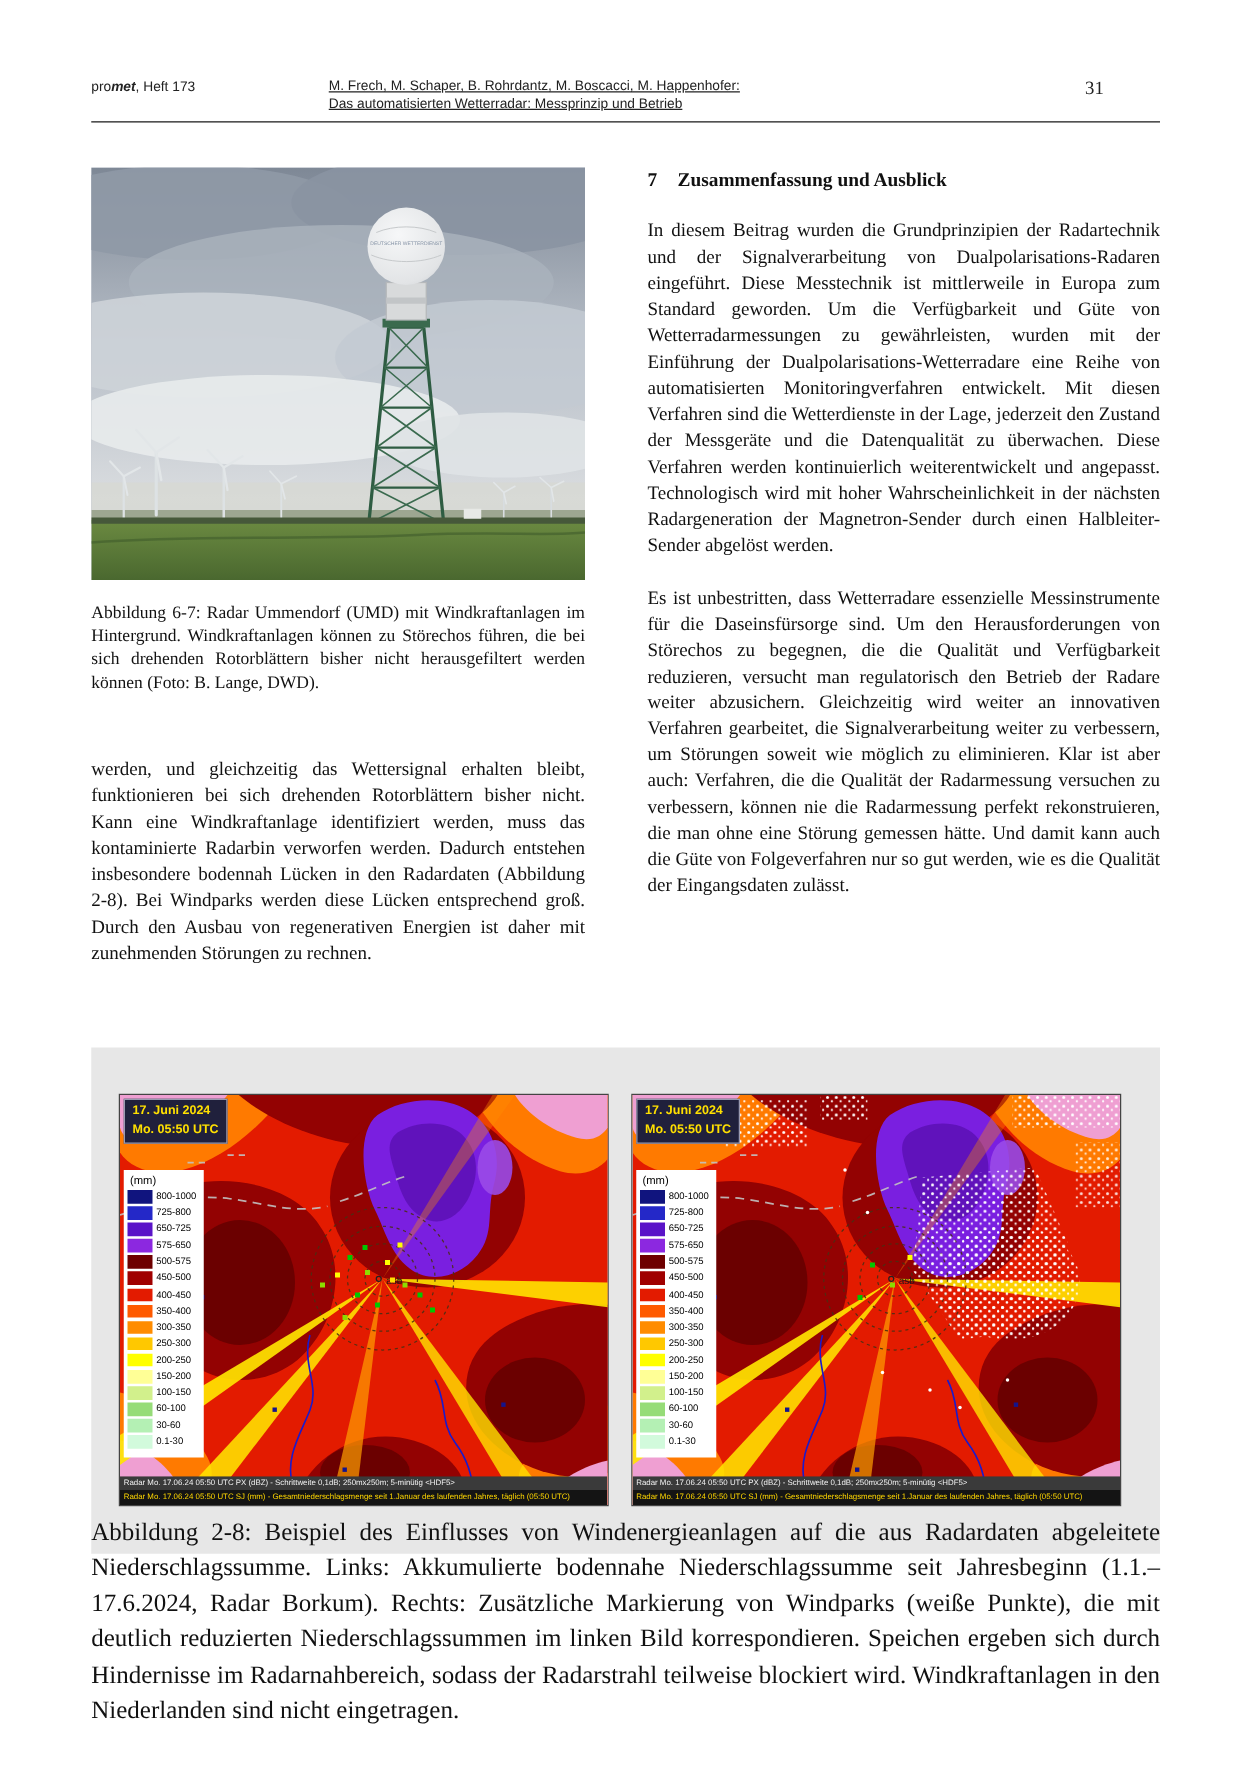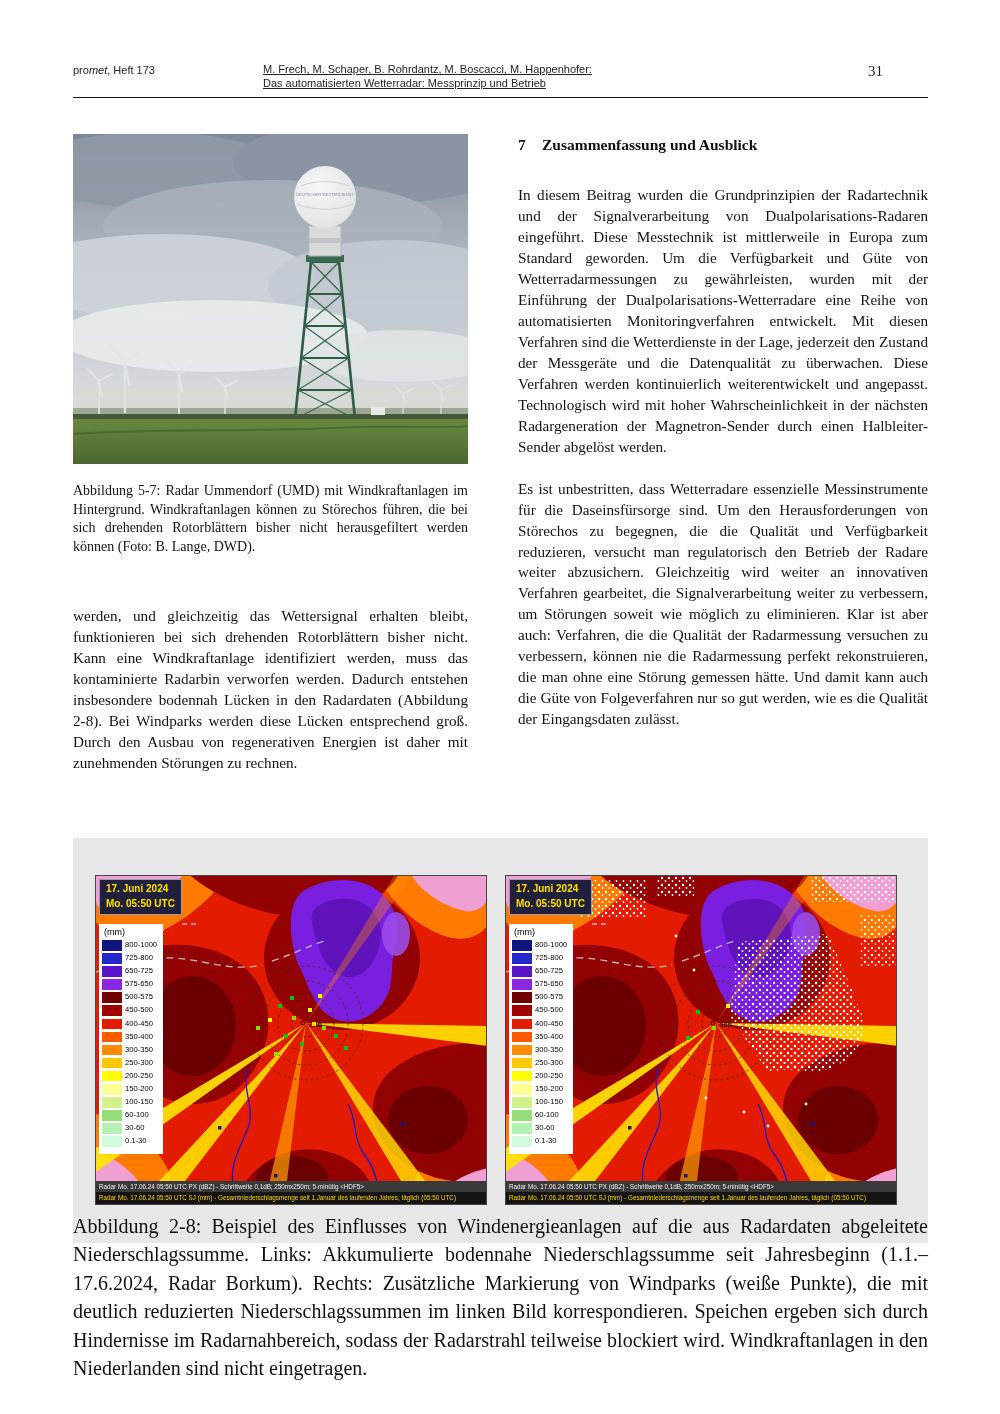--- a/index.html
+++ b/index.html
@@ -18,7 +18,7 @@
     font-family:"Liberation Sans", sans-serif; font-size:11px; color:#222;
   }
   .header .journal { width:190px; white-space:nowrap; padding-top:2px; }
-  .journal .emph { font-weight:normal; font-style:italic; }
+  .journal .emph { font-weight:bold; font-style:italic; }
   .header .center { flex:1; text-align:left; line-height:1.3;text-decoration:underline; }
   .header .pagenum {
     width:60px; text-align:left; font-family:"Liberation Serif", serif;

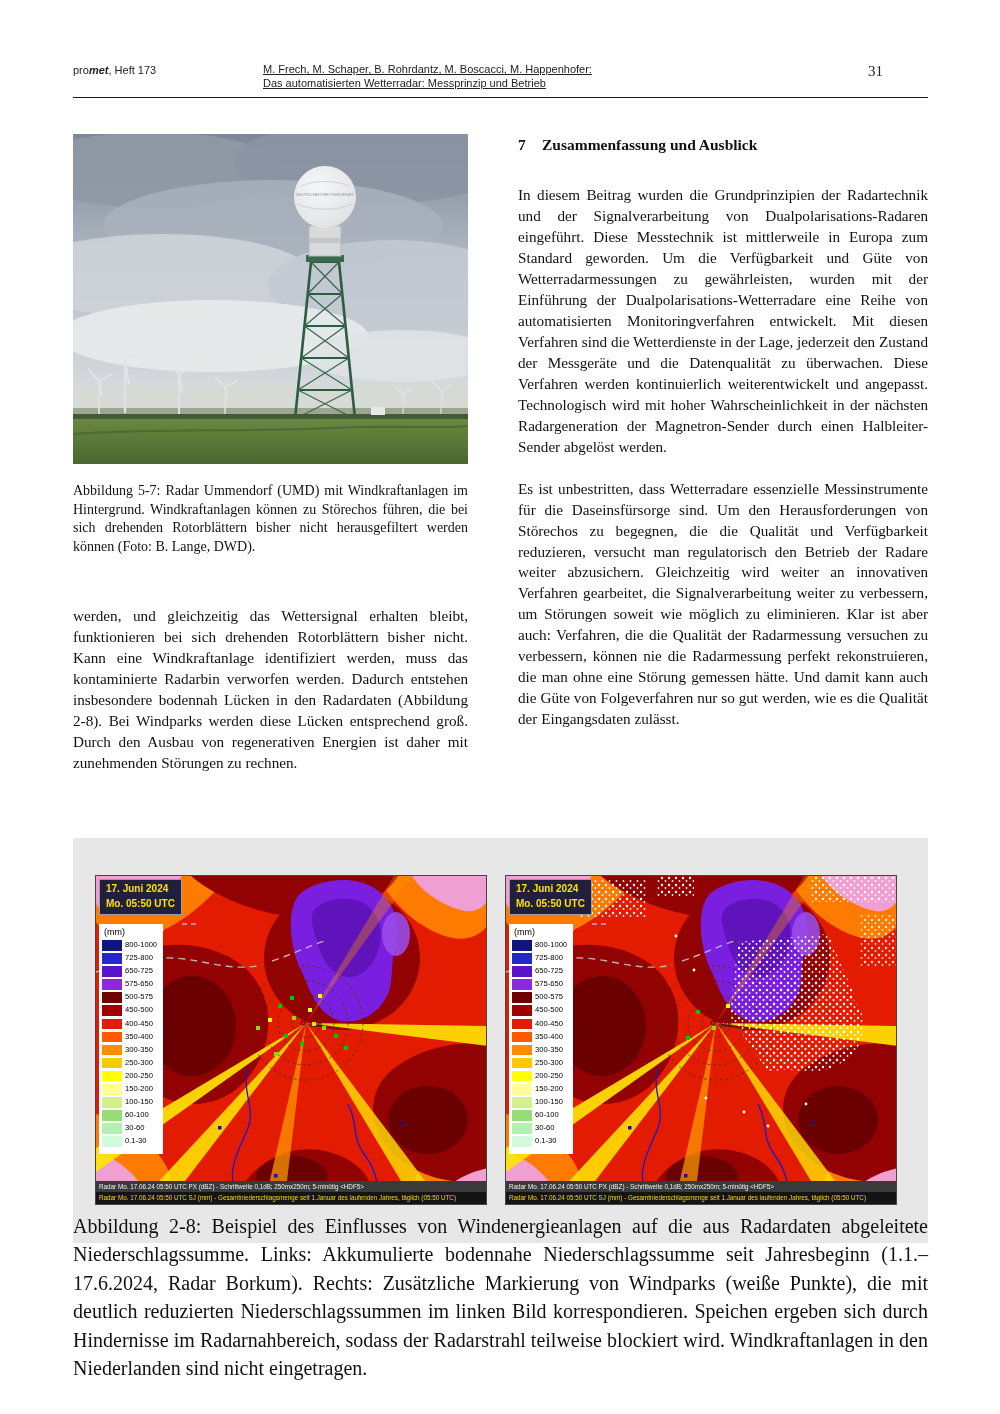--- a/index.html
+++ b/index.html
@@ -47,7 +47,7 @@
   }
   .section-heading .num { width:24px; }
   .col-right .body-par + .body-par { margin-top:21px; }
-  .col-right .body-par:first-of-type { margin-top:31px; }
+  .col-right .body-par:first-of-type { margin-top:21px; }
 
   
   .fig8-box {

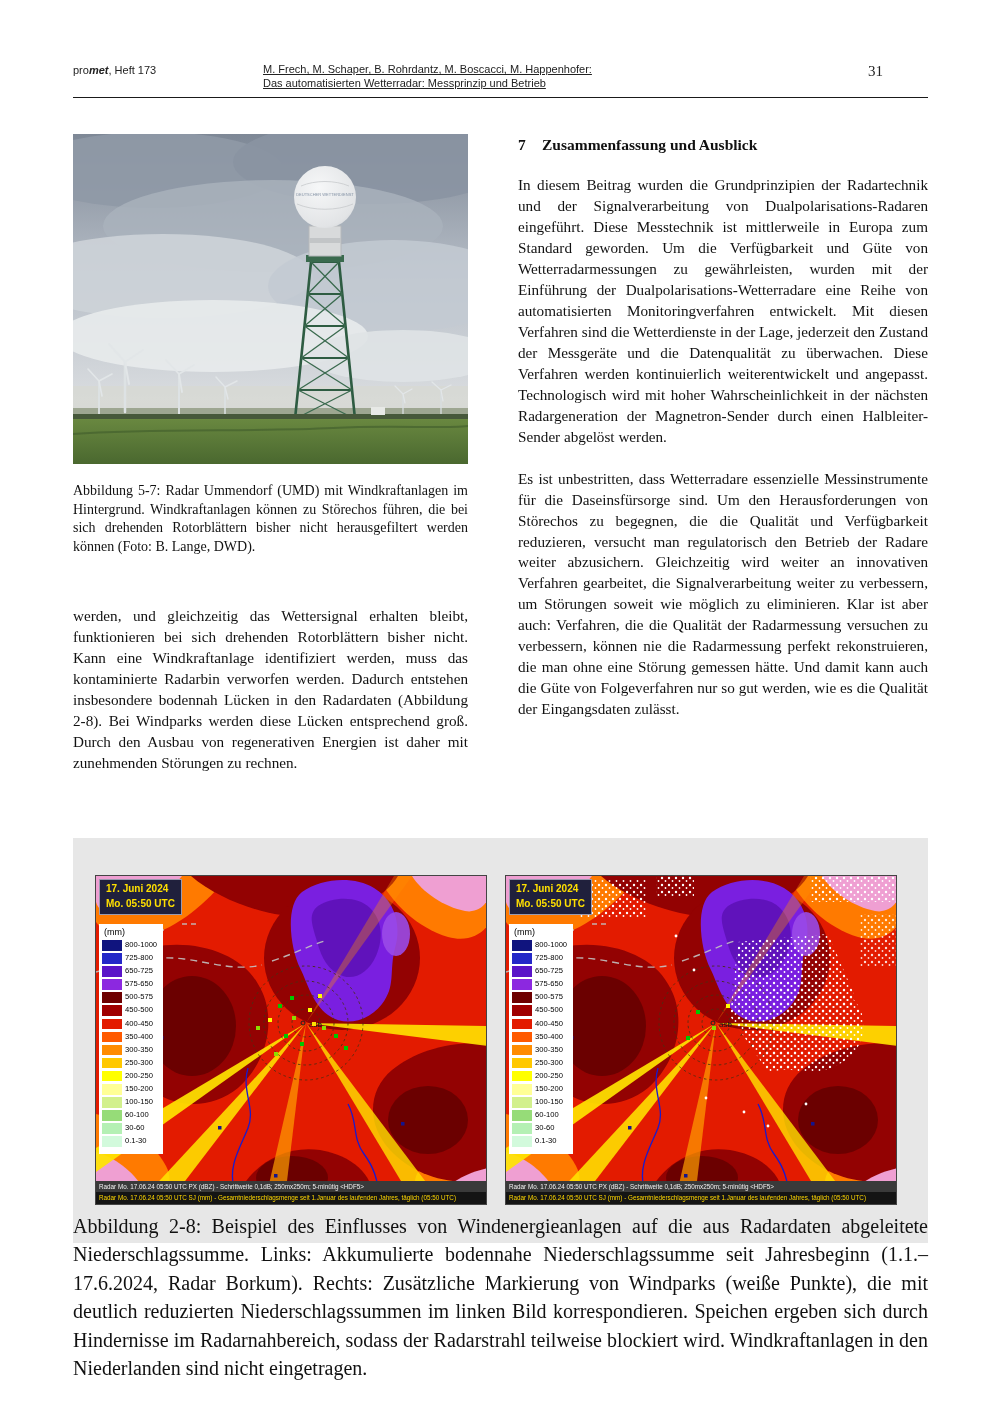--- a/index.html
+++ b/index.html
@@ -228,7 +228,7 @@
           <path d="M0,300 C80,294 180,298 260,294 C320,291 370,295 395,292" stroke="#3f5c2c" stroke-width="2" fill="none" opacity="0.6"></path>
         </svg>
       </div>
-      <p class="fig-caption">Abbildung 5-7: Radar Ummendorf (UMD) mit Windkraftanlagen im Hintergrund. Windkraftanlagen können zu Störechos führen, die bei sich drehenden Rotorblättern bisher nicht herausgefiltert werden können (Foto: B. Lange, DWD).</p>
+      <p class="fig-caption">Abbildung 6-7: Radar Ummendorf (UMD) mit Windkraftanlagen im Hintergrund. Windkraftanlagen können zu Störechos führen, die bei sich drehenden Rotorblättern bisher nicht herausgefiltert werden können (Foto: B. Lange, DWD).</p>
       <p class="body-par">werden, und gleichzeitig das Wettersignal erhalten bleibt, funktionieren bei sich drehenden Rotorblättern bisher nicht. Kann eine Windkraftanlage identifiziert werden, muss das kontaminierte Radarbin verworfen werden. Dadurch entstehen insbesondere bodennah Lücken in den Radardaten (Abbildung 2-8). Bei Windparks werden diese Lücken entsprechend groß. Durch den Ausbau von regenerativen Energien ist daher mit zunehmenden Störungen zu rechnen.</p>
     </div>
 

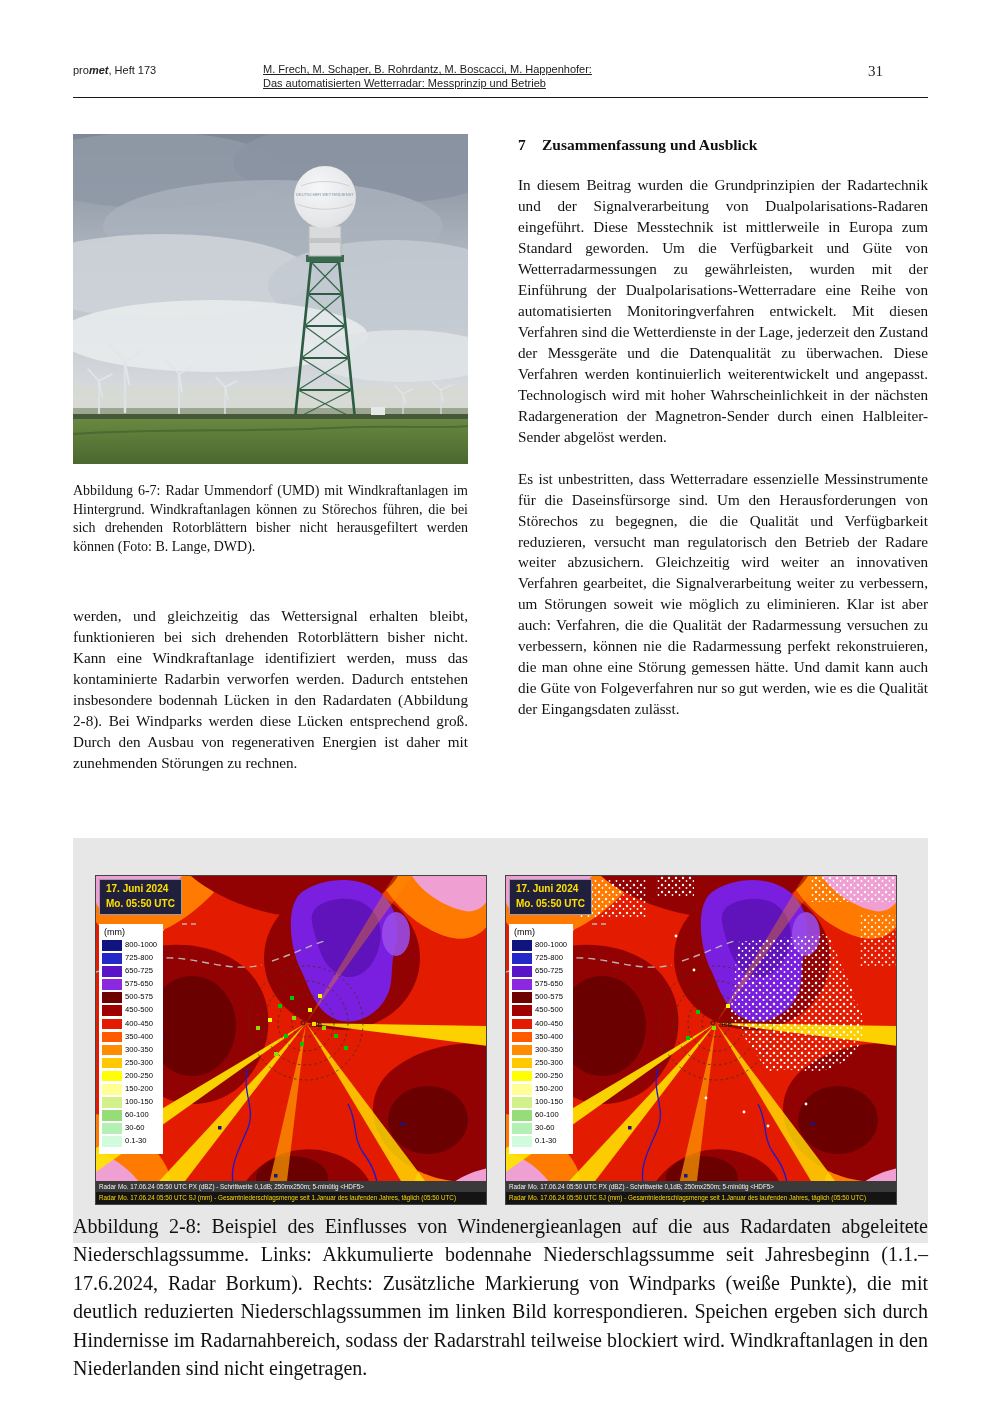--- a/index.html
+++ b/index.html
@@ -70,7 +70,7 @@
     color:#ffe000; line-height:1.45; white-space:nowrap;
   }
   .legend-box {
-    position:absolute; top:48px; left:3px; z-index:3;
+    position:absolute; top:60px; left:3px; z-index:3;
     background:#ffffff; padding:3px 3px 4px 3px; width:64px;
     font-family:"Liberation Sans", sans-serif;
   }

